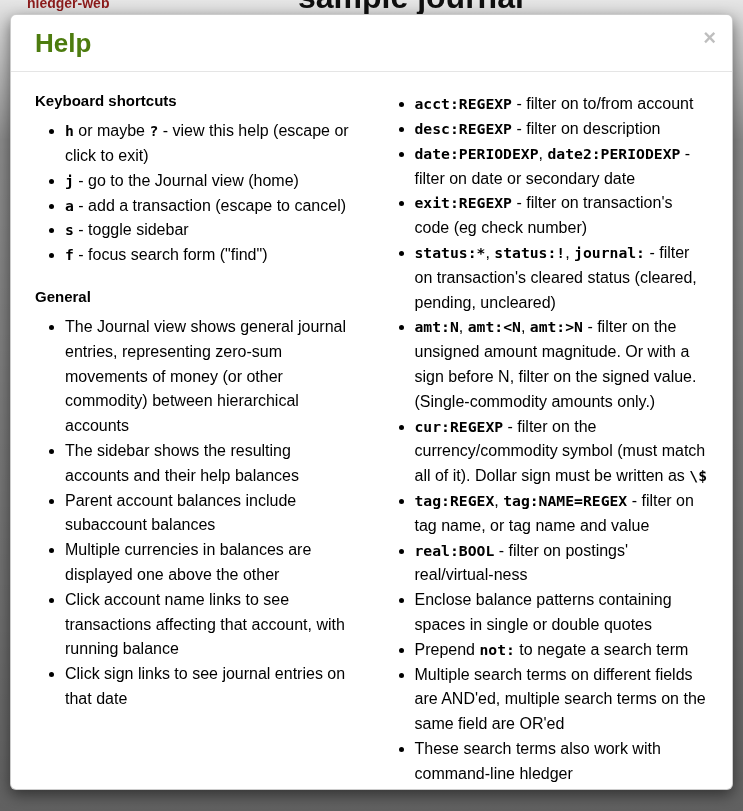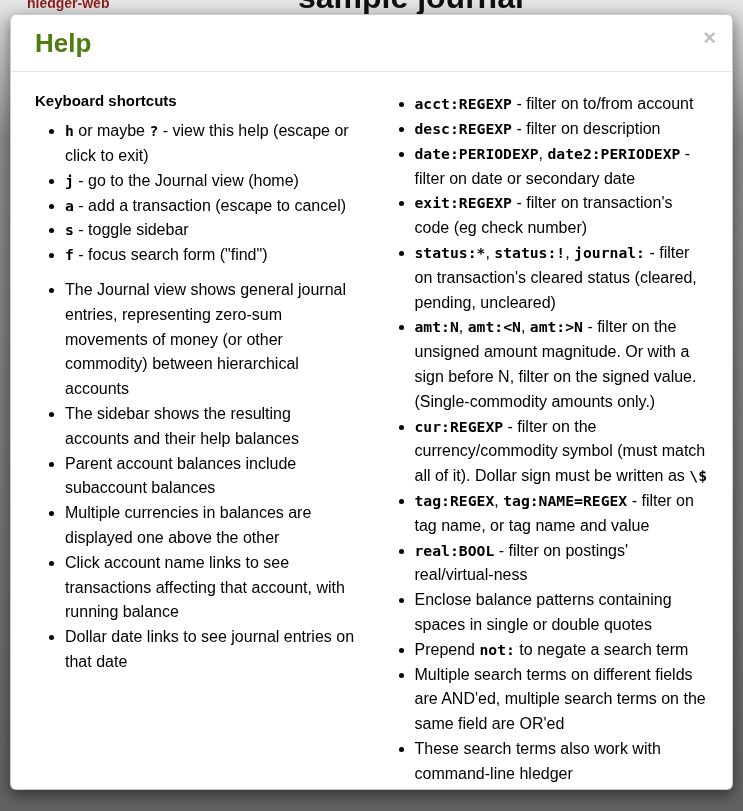--- a/index.html
+++ b/index.html
@@ -110,6 +110,7 @@
           <li><code>s</code> - toggle sidebar</li>
           <li><code>f</code> - focus search form ("find")</li>
         </ul>
+      <div class="section-heading">General</div>
       <ul class="help-list">
           <li>The Journal view shows general journal entries, representing zero-sum movements of money (or other commodity) between hierarchical accounts</li>
           <li>The sidebar shows the resulting accounts and their help balances</li>

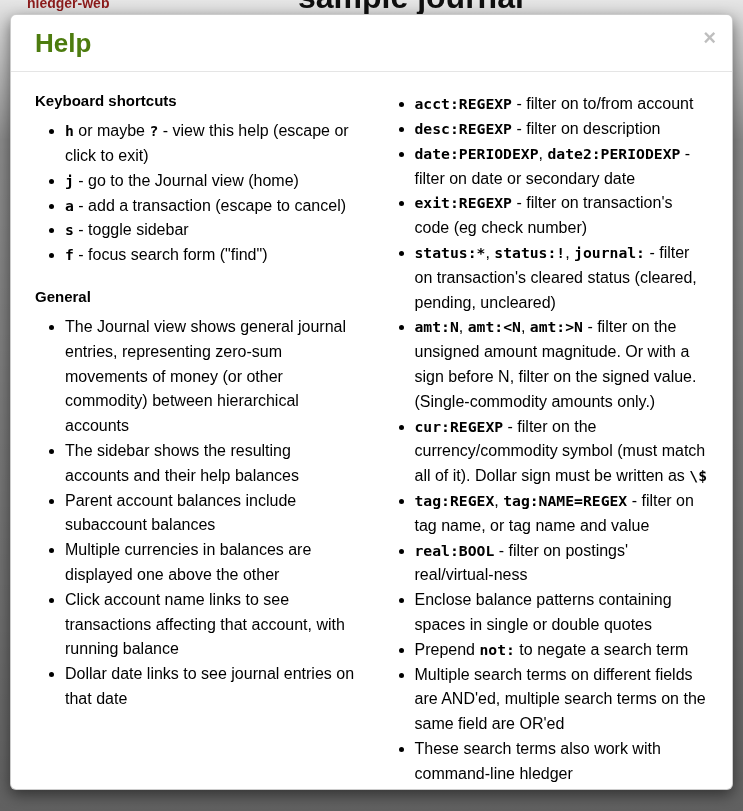--- a/index.html
+++ b/index.html
@@ -117,7 +117,7 @@
           <li>Parent account balances include subaccount balances</li>
           <li>Multiple currencies in balances are displayed one above the other</li>
           <li>Click account name links to see transactions affecting that account, with running balance</li>
-          <li>Dollar date links to see journal entries on that date</li>
+          <li>Click sign links to see journal entries on that date</li>
         </ul>
     </div>
     <div class="col">

